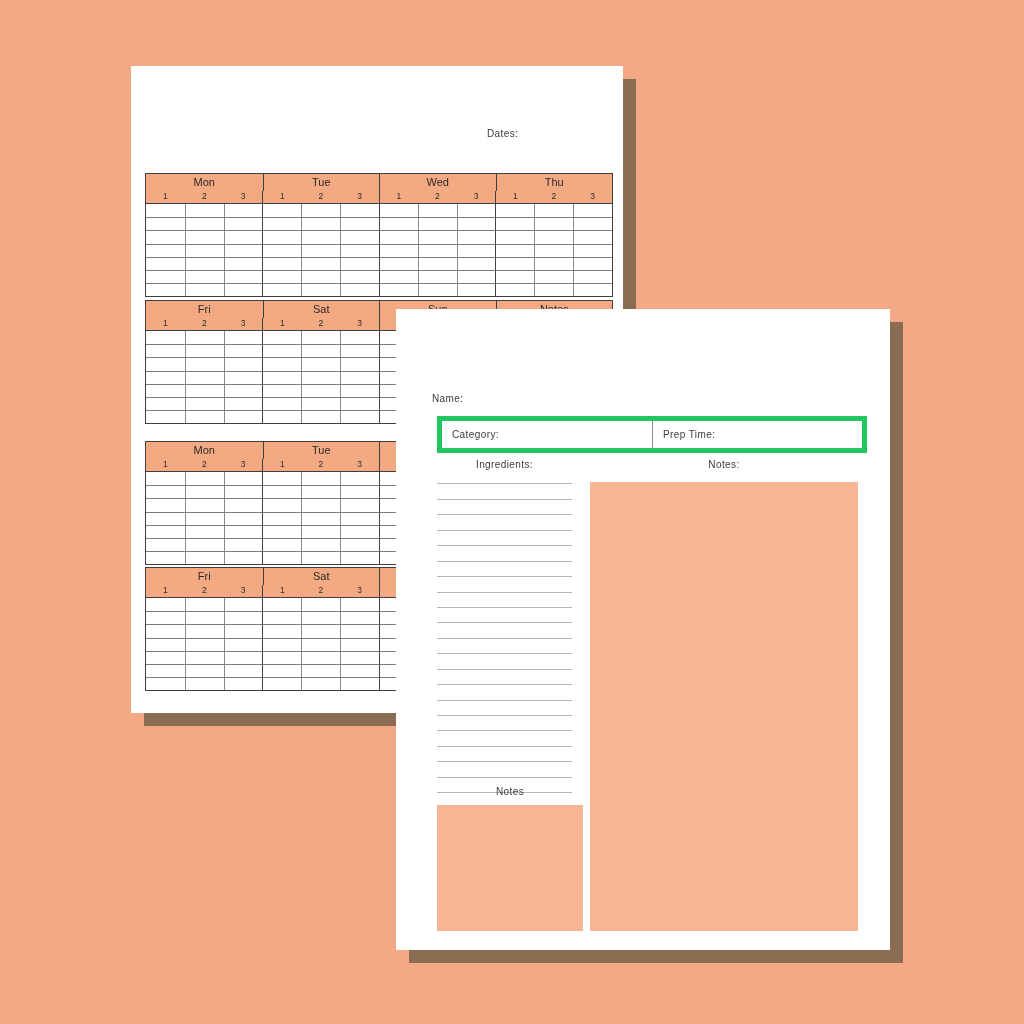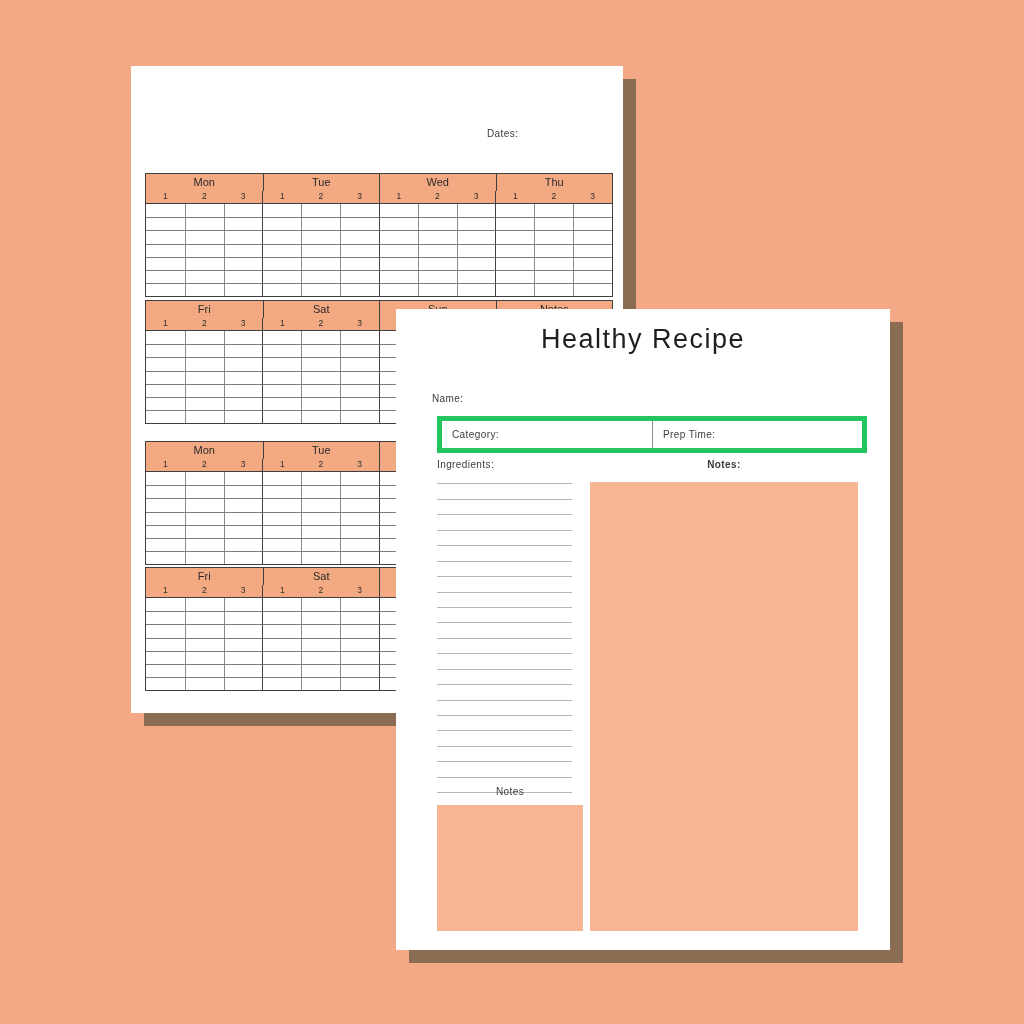--- a/index.html
+++ b/index.html
@@ -498,7 +498,6 @@
   </div>
 
   <div class="page" id="recipe-page">
-    <div class="page-title" id="recipe-title">Healthy Recipe</div>
 
     <div class="small-label" id="name-label">Name:</div>
 

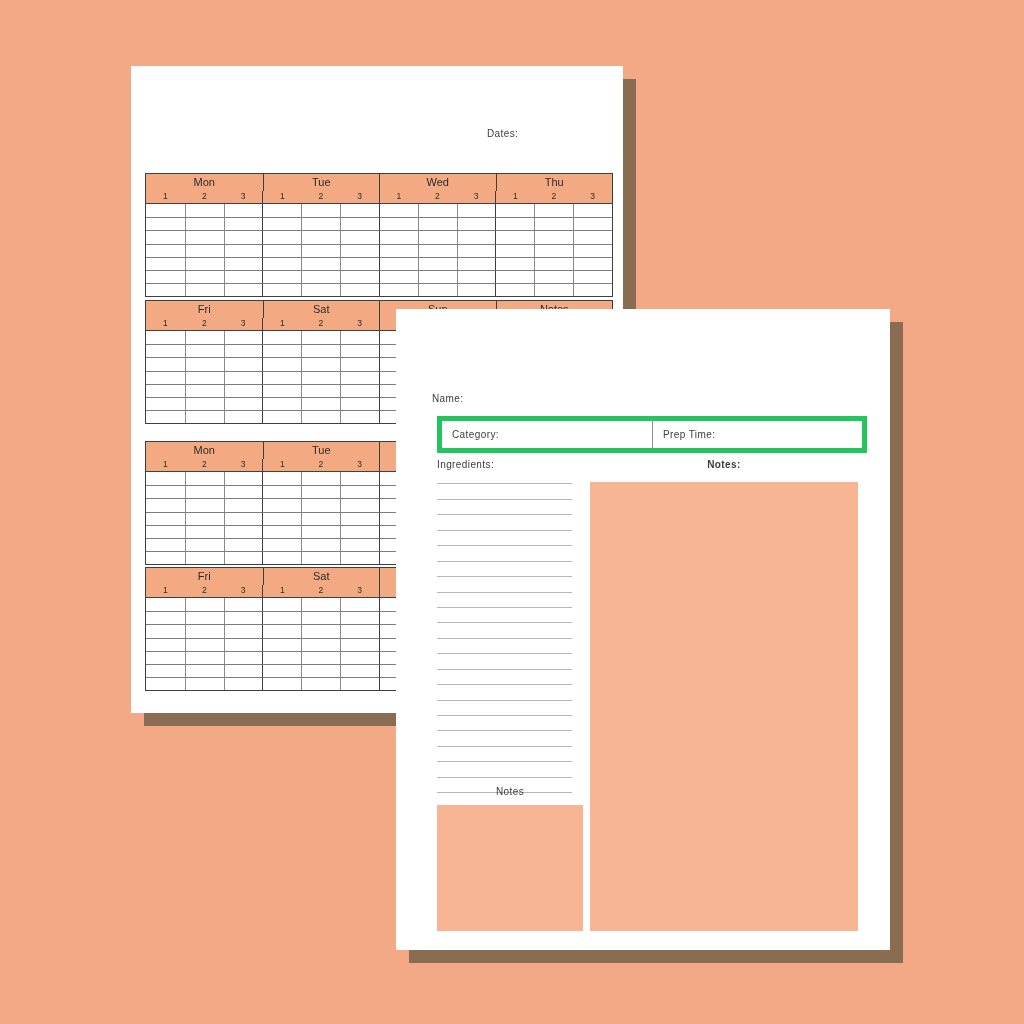--- a/index.html
+++ b/index.html
@@ -45,7 +45,7 @@
   }
   #category-cell { width:211px; border-right:1px solid #8f8f8f; display:flex; align-items:center; padding-left:10px; box-sizing:border-box; }
   #preptime-cell { flex:1; display:flex; align-items:center; padding-left:10px; }
-  #ingredients-label { position:absolute; left:41px;  top:150px; width:135px; }
+  #ingredients-label { position:absolute; left:41px;  top:150px; width:135px; text-align:center; }
   #notes-label       { position:absolute; left:194px; top:150px; width:268px; text-align:center;font-weight:bold; }
   #ingredient-lines  { position:absolute; left:41px;  top:160px; width:135px; }
   .ing-line { height:14.45px; border-bottom:1px solid #b6b6b6; }

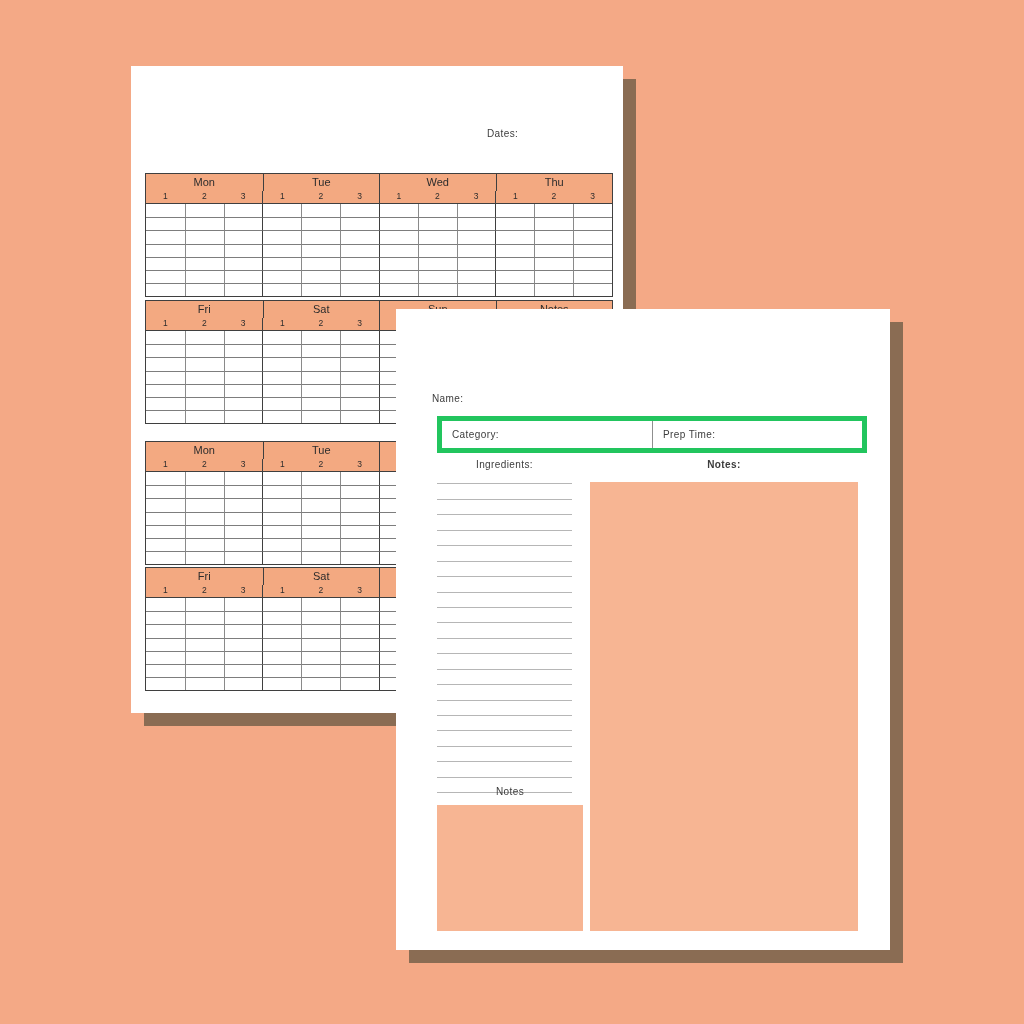--- a/index.html
+++ b/index.html
@@ -46,7 +46,7 @@
   #category-cell { width:211px; border-right:1px solid #8f8f8f; display:flex; align-items:center; padding-left:10px; box-sizing:border-box; }
   #preptime-cell { flex:1; display:flex; align-items:center; padding-left:10px; }
   #ingredients-label { position:absolute; left:41px;  top:150px; width:135px; text-align:center; }
-  #notes-label       { position:absolute; left:194px; top:150px; width:268px; text-align:center;font-weight:bold; }
+  #notes-label       { position:absolute; left:194px; top:150px; width:268px; text-align:center; }
   #ingredient-lines  { position:absolute; left:41px;  top:160px; width:135px; }
   .ing-line { height:14.45px; border-bottom:1px solid #b6b6b6; }
   #big-notes-panel   { position:absolute; left:194px; top:173px; width:268px; height:449px; background:var(--panel-fill,#F7B593); }

